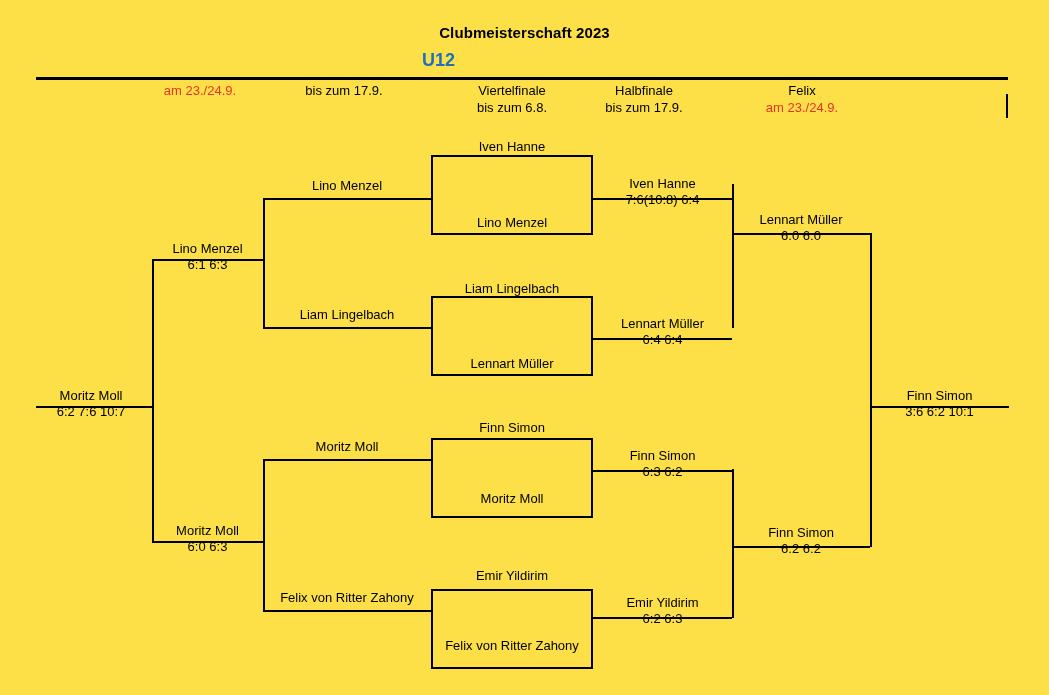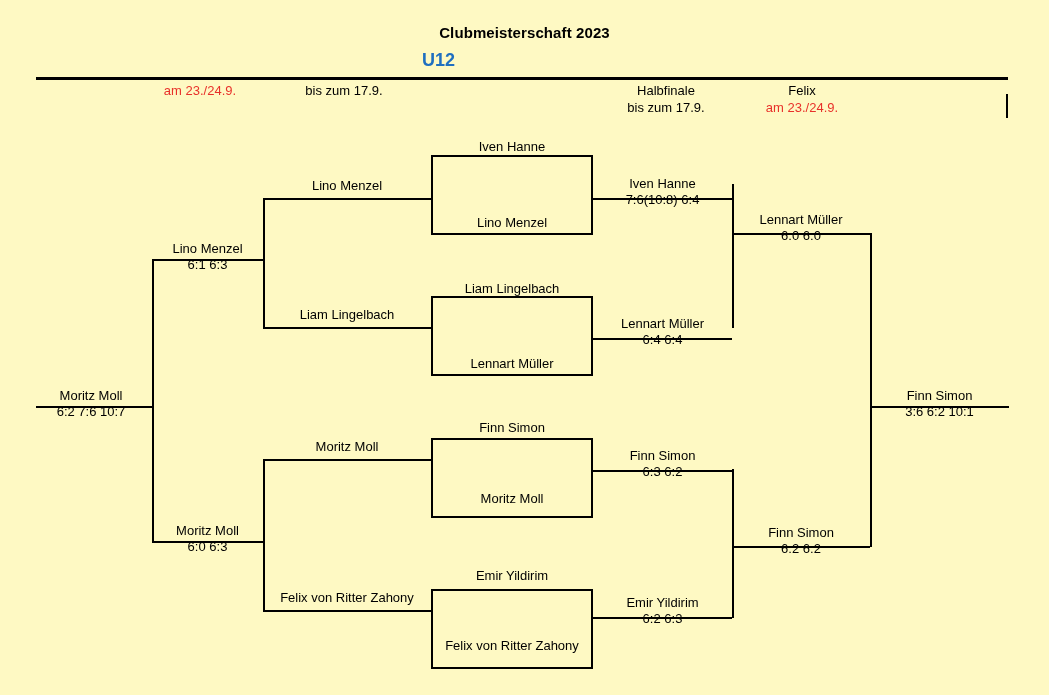--- a/index.html
+++ b/index.html
@@ -15,7 +15,7 @@
     position: relative;
     width: 1049px;
     height: 695px;
-    background: #fef9c3;
+    background: #fde047;
     overflow: hidden;
   }
 

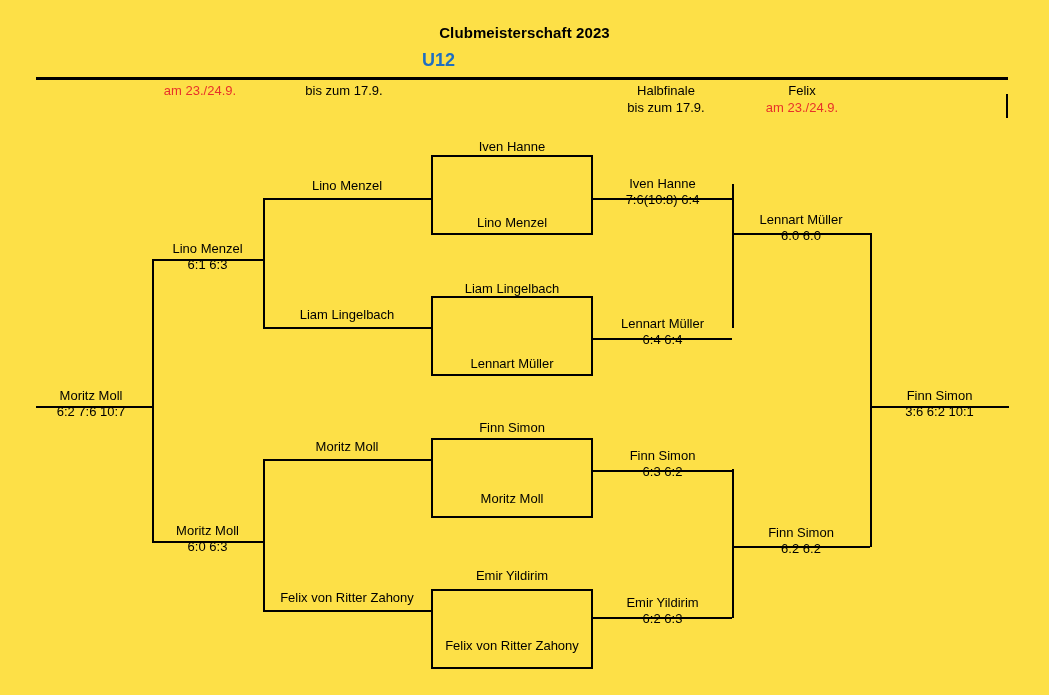--- a/index.html
+++ b/index.html
@@ -137,6 +137,10 @@
     <span class="rh-date">bis zum 17.9.</span>
   </div>
 
+  <div class="round-head" style="left:438px; top:82px; width:148px;">
+    <span class="rh-name">Viertelfinale</span>
+    <span class="rh-date">bis zum 6.8.</span>
+  </div>
 
   <div class="round-head" style="left:592px; top:82px; width:148px;">
     <span class="rh-name">Halbfinale</span>

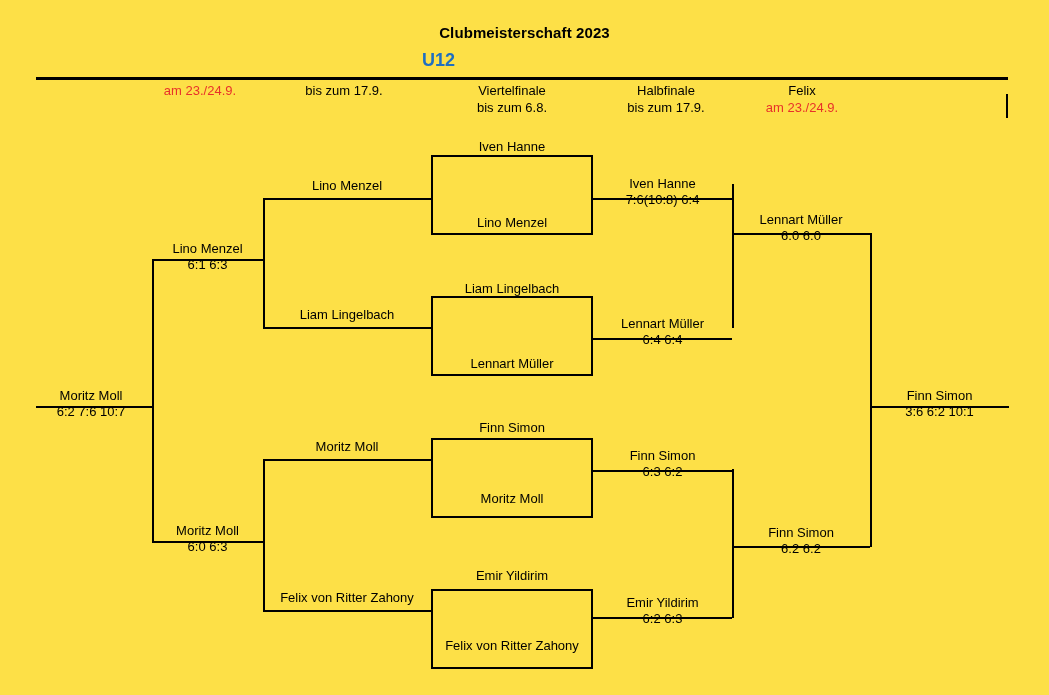--- a/index.html
+++ b/index.html
@@ -142,7 +142,7 @@
     <span class="rh-date">bis zum 6.8.</span>
   </div>
 
-  <div class="round-head" style="left:592px; top:82px; width:148px;">
+  <div class="round-head" style="left:570px; top:82px; width:148px;">
     <span class="rh-name">Halbfinale</span>
     <span class="rh-date">bis zum 17.9.</span>
   </div>

